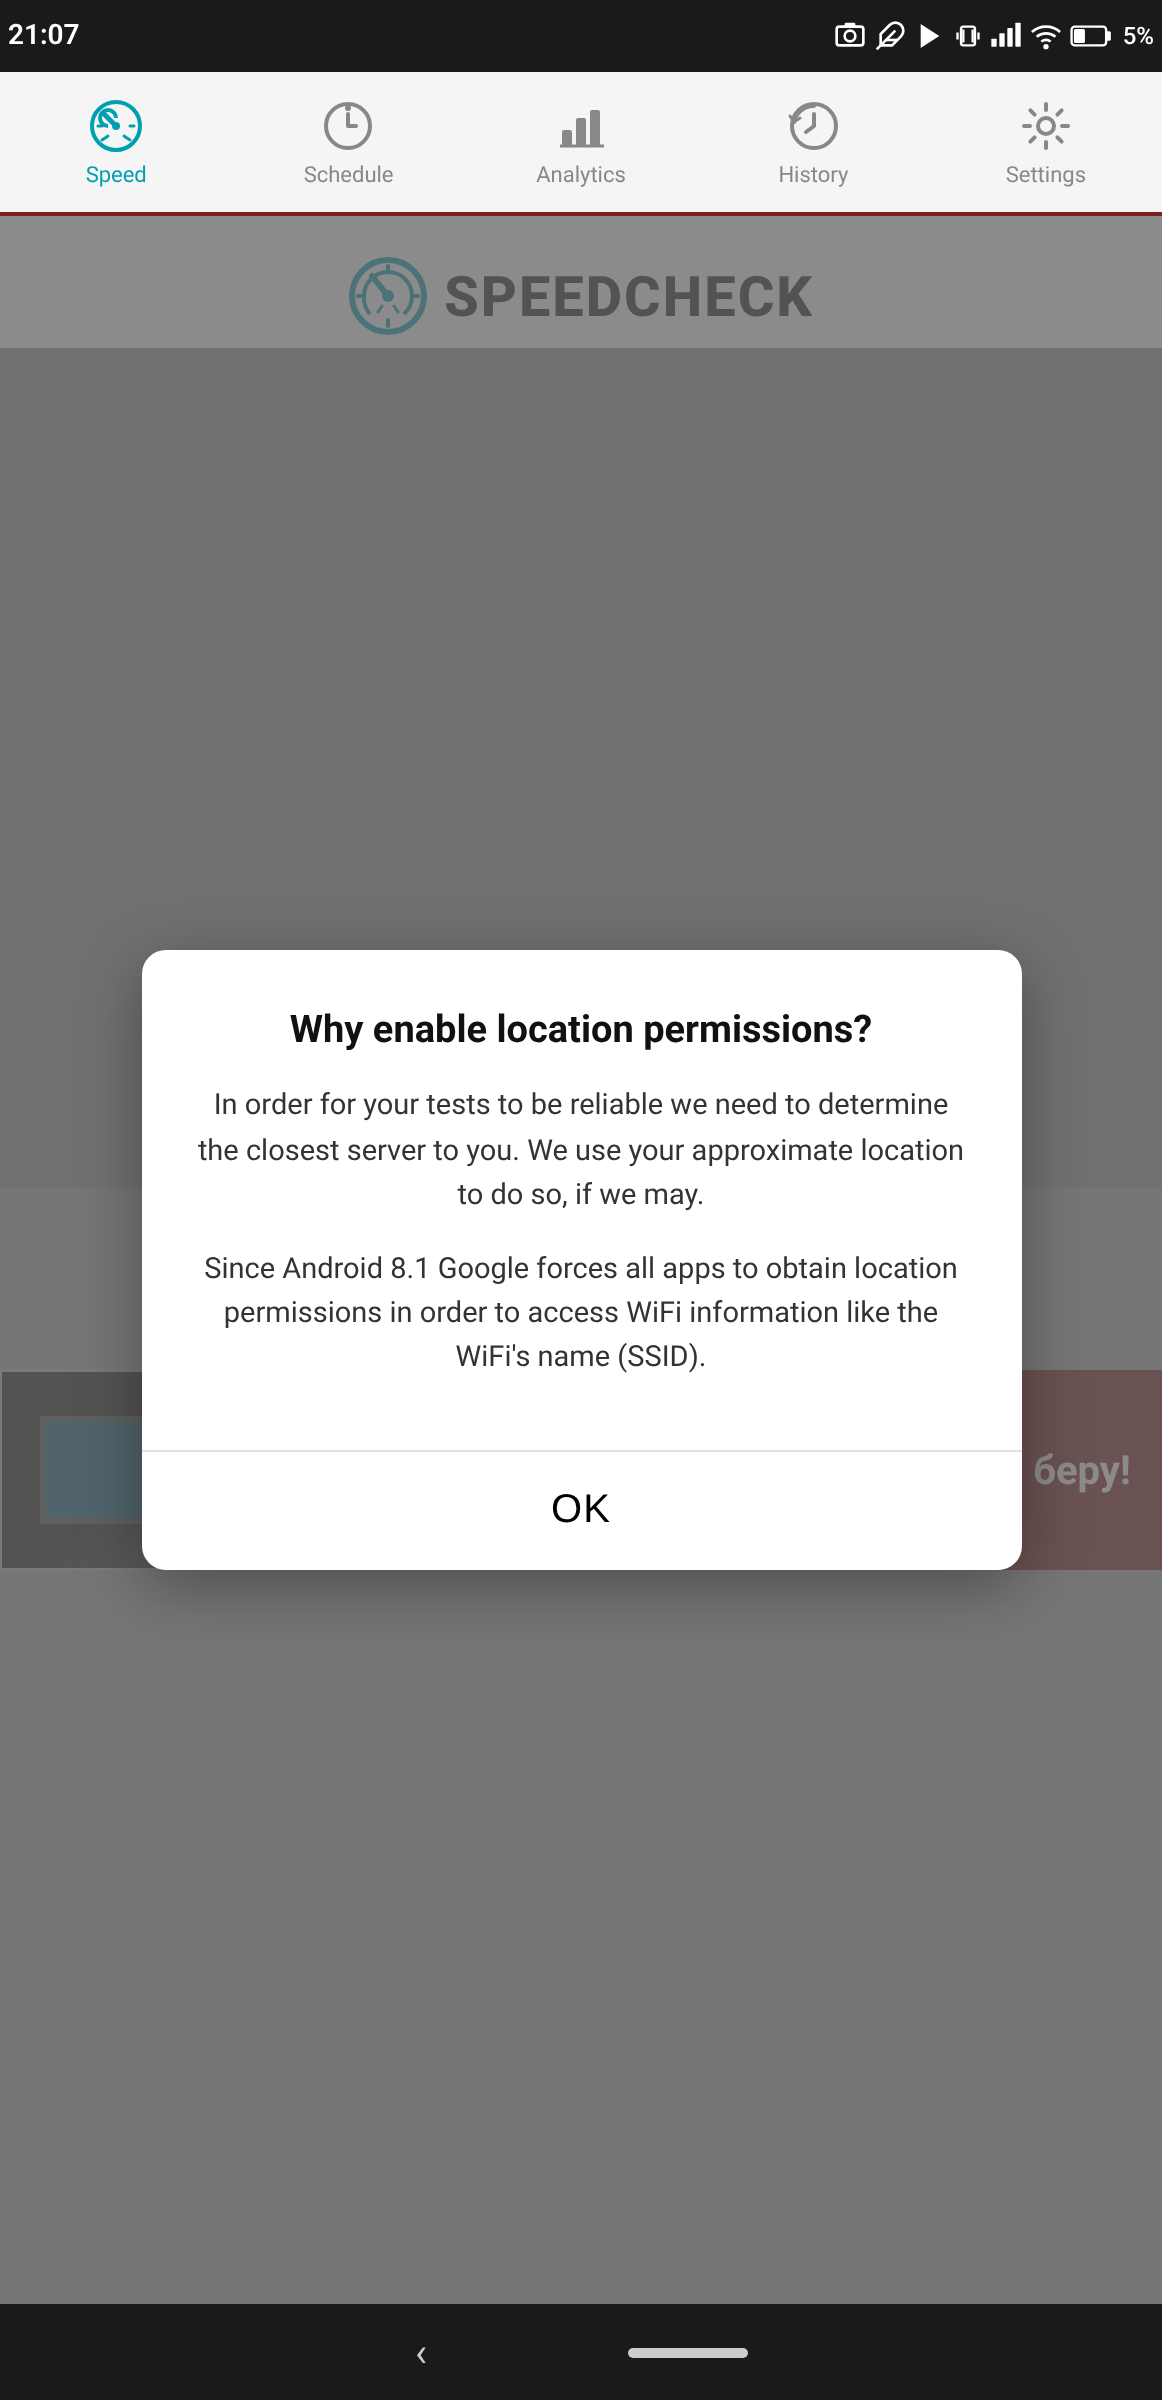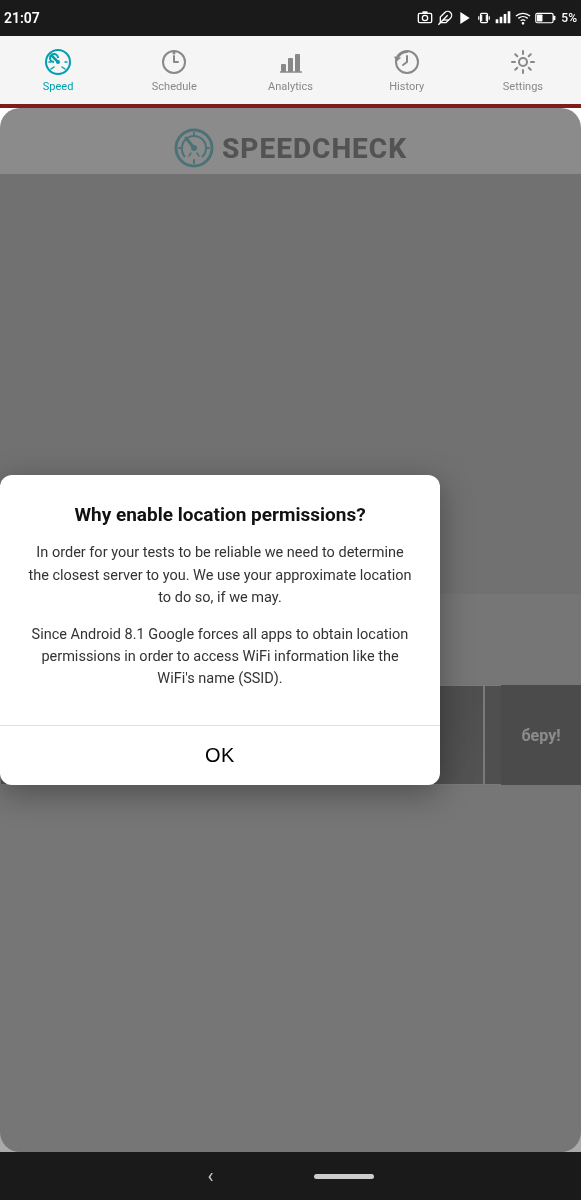--- a/index.html
+++ b/index.html
@@ -48,7 +48,7 @@
       background: #f5f5f5;
       display: flex;
       align-items: stretch;
-      border-bottom: 4px solid #7f1d1d;
+      border-bottom: 2px solid #7f1d1d;
       position: relative;
       z-index: 10;
     }

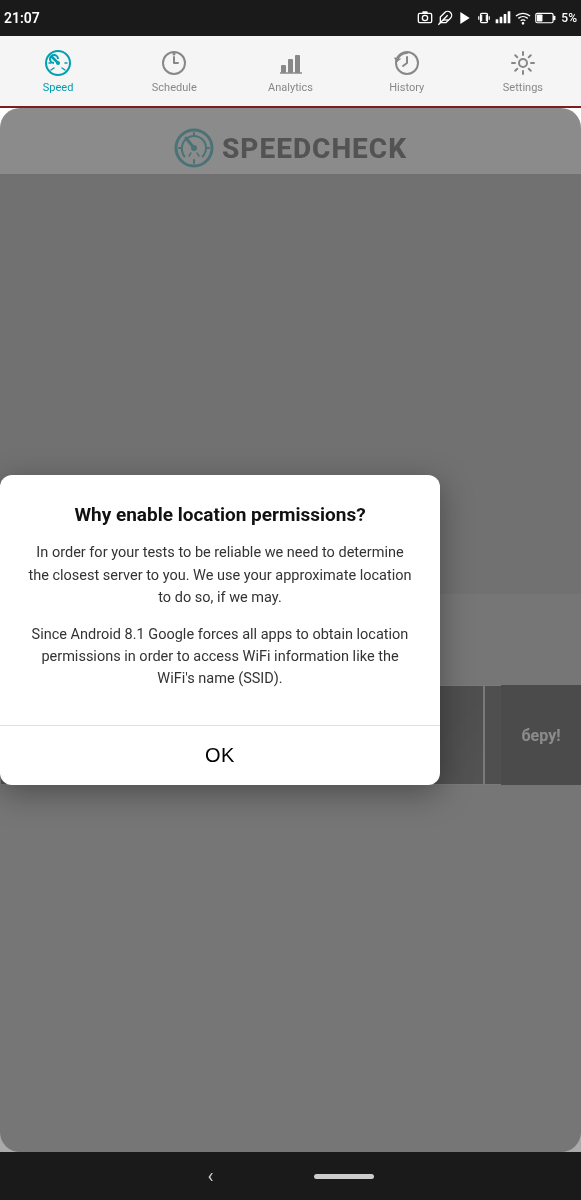--- a/index.html
+++ b/index.html
@@ -101,8 +101,7 @@
       z-index: 50;
       display: flex;
       align-items: center;
-      justify-content: flex-start;
-      border-radius: 20px;
+      justify-content: center;
     }
 
     

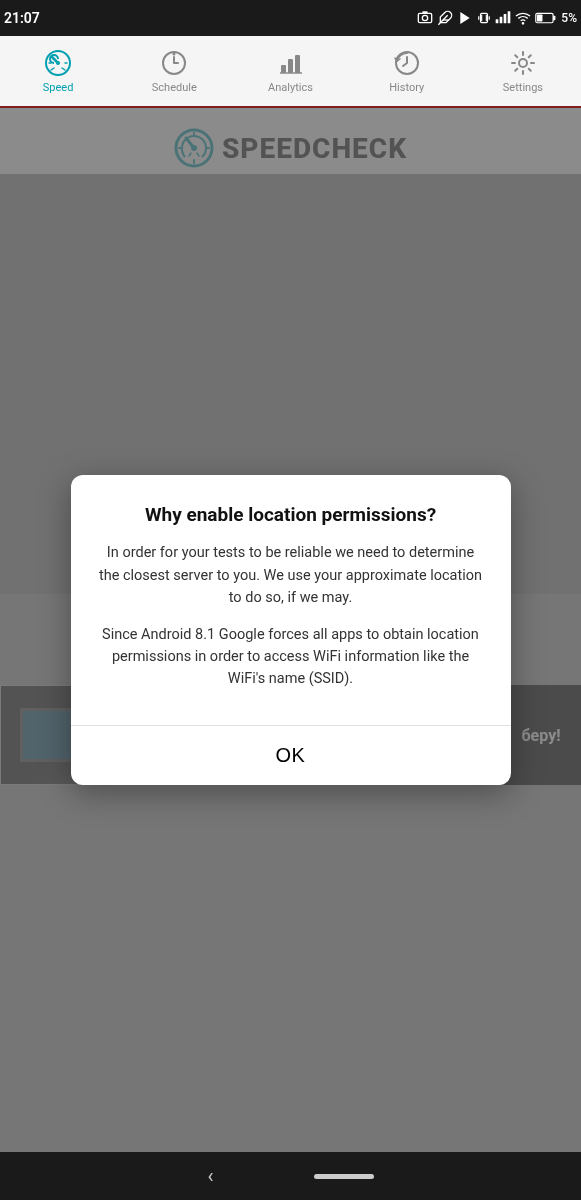--- a/index.html
+++ b/index.html
@@ -255,12 +255,12 @@
       top: 0;
       bottom: 0;
       width: 80px;
-      background: #000000;
+      background: #7f1d1d;
       display: flex;
       align-items: center;
       justify-content: center;
       color: #fff;
-      font-size: 16px;
+      font-size: 20px;
       font-weight: 700;
     }
 

